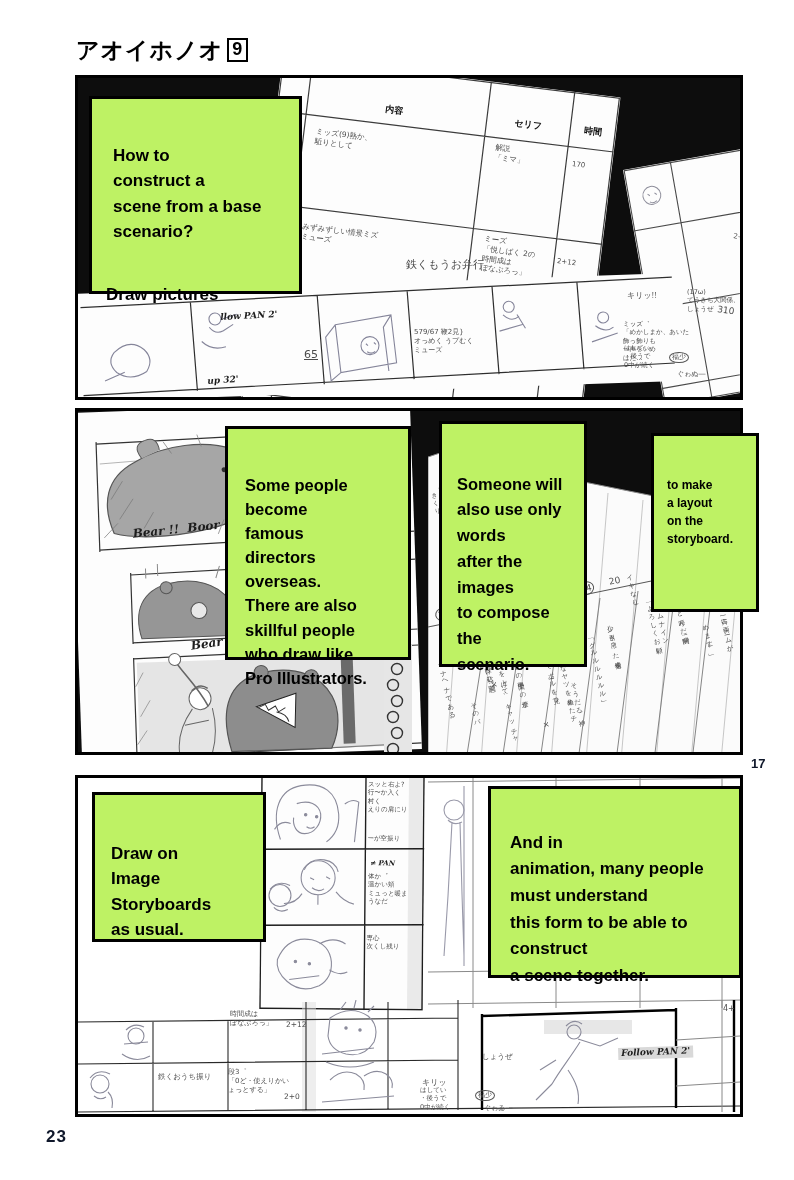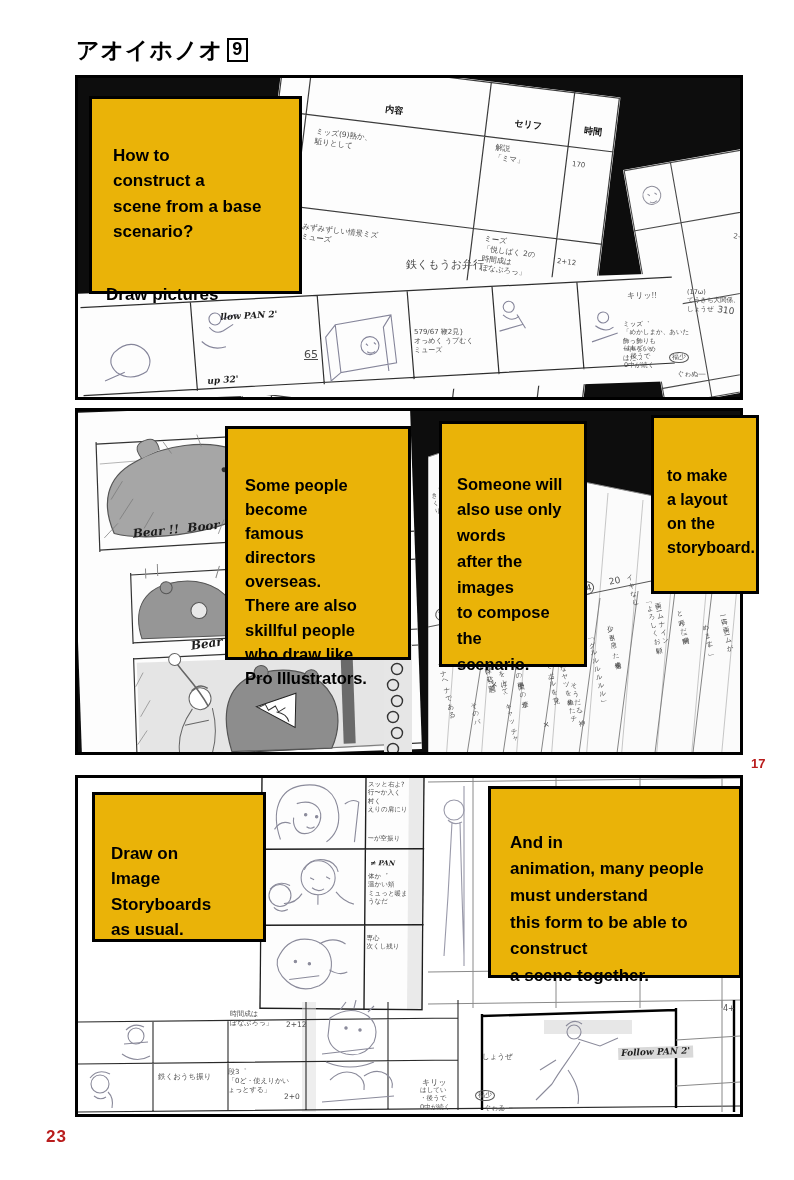--- a/index.html
+++ b/index.html
@@ -10,7 +10,7 @@
   .panel.light{background:#fff}
   .art{position:absolute;inset:0;overflow:hidden}
   .sheet{position:absolute;background:#fdfdfd}
-  .cap{position:absolute;background:#eab308;border:3px solid #000;z-index:6;
+  .cap{position:absolute;background:#bef264;border:3px solid #000;z-index:6;
        font-weight:bold;white-space:pre-line;box-sizing:border-box;
        font-family:"Liberation Sans",sans-serif}
   .hw{position:absolute;font-size:8px;color:#4c4c4c;line-height:1.3;white-space:pre;

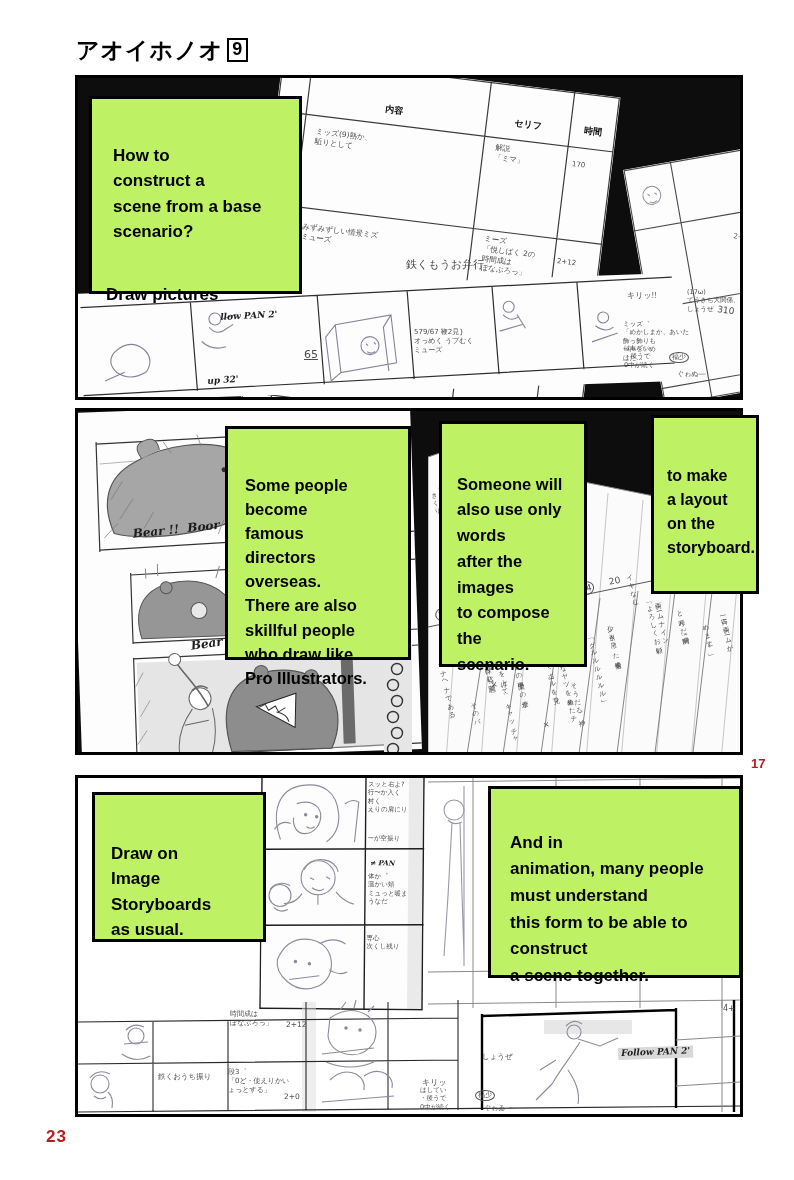--- a/index.html
+++ b/index.html
@@ -255,7 +255,7 @@
 the
 scenario.</div>
   </div>
-  <div class="cap" style="left:573px;top:4px;width:108px;height:179px;font-size:16px;line-height:1.5;padding:22px 4px 8px 13px;">
+  <div class="cap" style="left:573px;top:22px;width:108px;height:179px;font-size:12px;line-height:1.5;padding:22px 4px 8px 13px;">
     <div>to make
 a layout
 on the

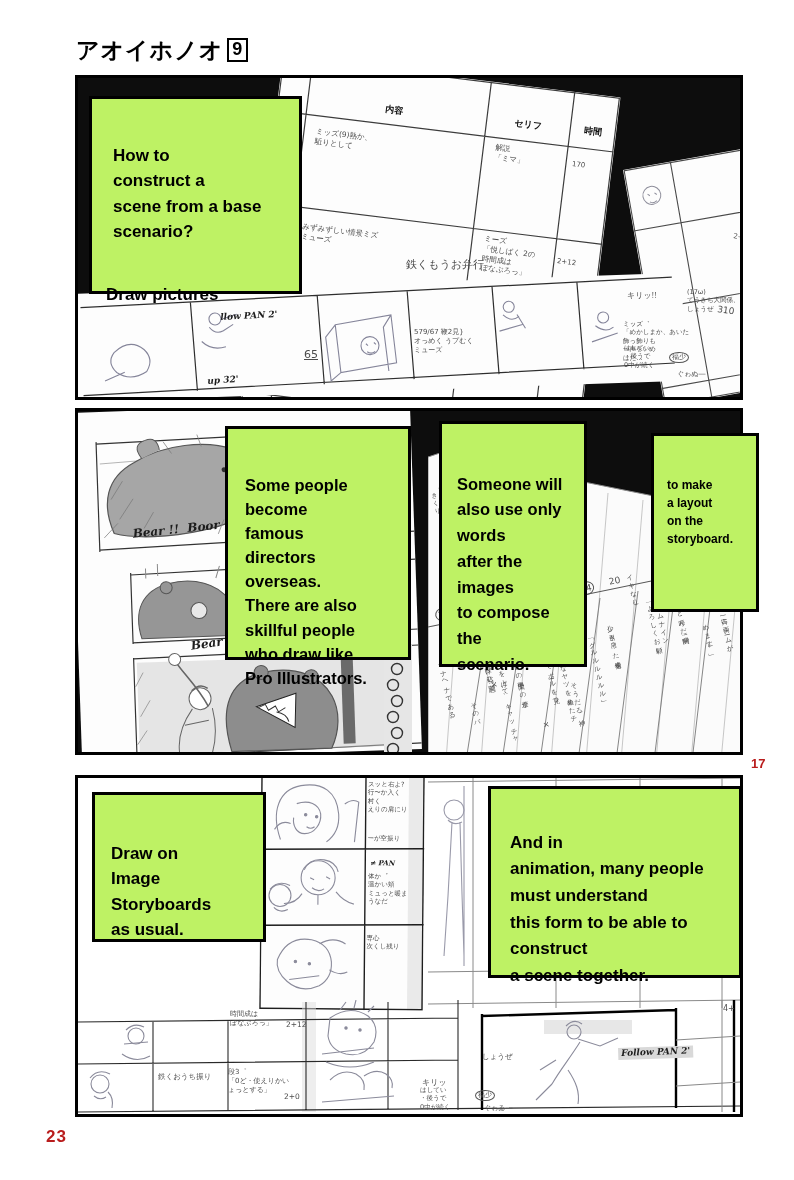--- a/index.html
+++ b/index.html
@@ -20,7 +20,7 @@
   .hw.c{border:1px solid #555;border-radius:50%;padding:0 2px;line-height:1.35}
   .hw.b{background:#d9d9d9;padding:0 3px}
   .sheet-head{position:absolute;font-size:9px;font-weight:bold;color:#111;z-index:3}
-  .pgnum{position:absolute;font-weight:bold;color:#b91c1c}
+  .pgnum{position:absolute;font-weight:bold;color:#0f172a}
   svg{display:block}
 </style>
 </head>

